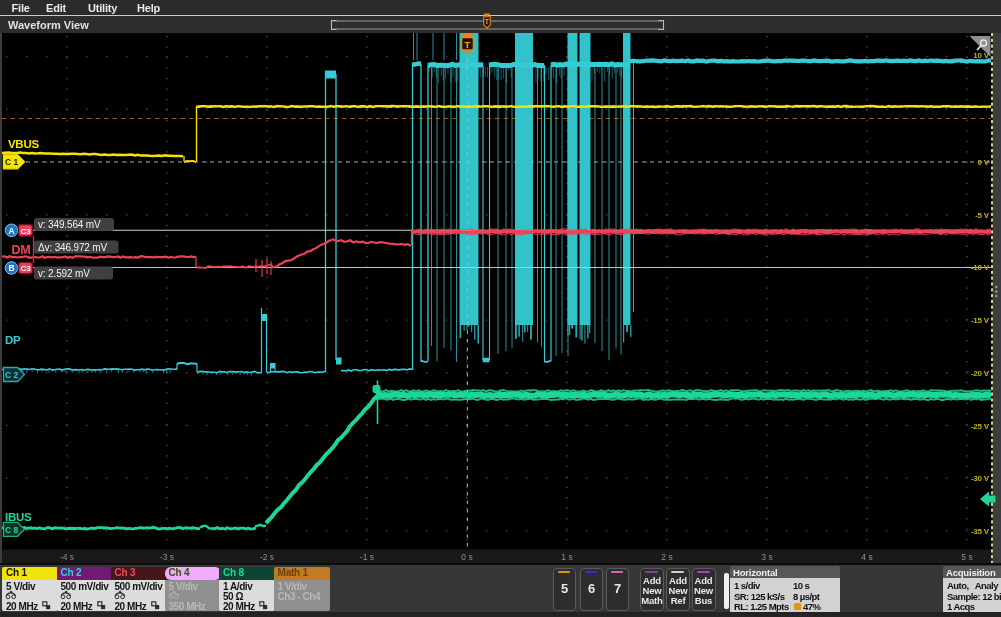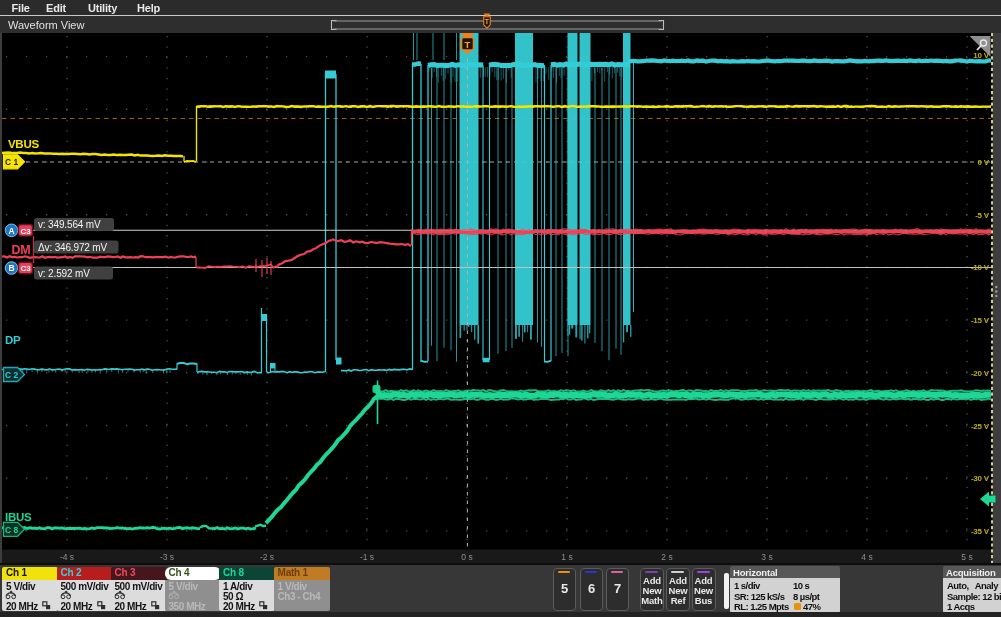--- a/index.html
+++ b/index.html
@@ -11,7 +11,7 @@
   #menubar span{position:absolute;top:1.5px;color:#e9e9e9;font-size:11px;font-weight:700;letter-spacing:-0.2px;}
   #sep1{left:0;top:15px;width:1001px;height:1px;background:#c9c9c9;}
   #tabbar{left:0;top:16px;width:1001px;height:17px;background:#2e2e2e;}
-  #tabbar .wv{position:absolute;left:8px;top:2.5px;color:#e0e0e0;font-size:11px;font-weight:400;text-align:right;}
+  #tabbar .wv{position:absolute;left:8px;top:2.5px;color:#e0e0e0;font-size:11px;font-weight:700;text-align:right;}
   
   #bottombar{left:0;top:565px;width:1001px;height:52px;background:#373737;}
   #sepb{left:0;top:563px;width:1001px;height:2px;background:#0d0d0d;}

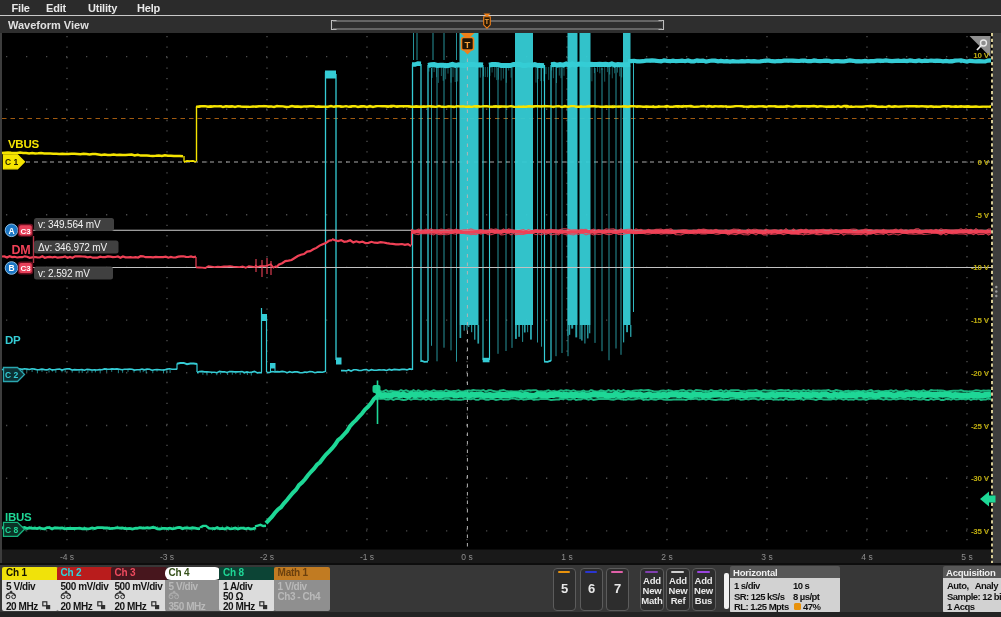--- a/index.html
+++ b/index.html
@@ -615,7 +615,7 @@
       </div>
     </div>
     <div class="badge" style="left:56.5px;">
-      <div class="hd" style="background:#b91c1c;color:#2fd3da;">Ch 2</div>
+      <div class="hd" style="background:#701a75;color:#2fd3da;">Ch 2</div>
       <div class="bd">
         <span class="r1">500 mV/div</span>
         <svg class="abs" style="left:3px;top:10.5px;" width="12" height="10" viewBox="0 0 12 10">

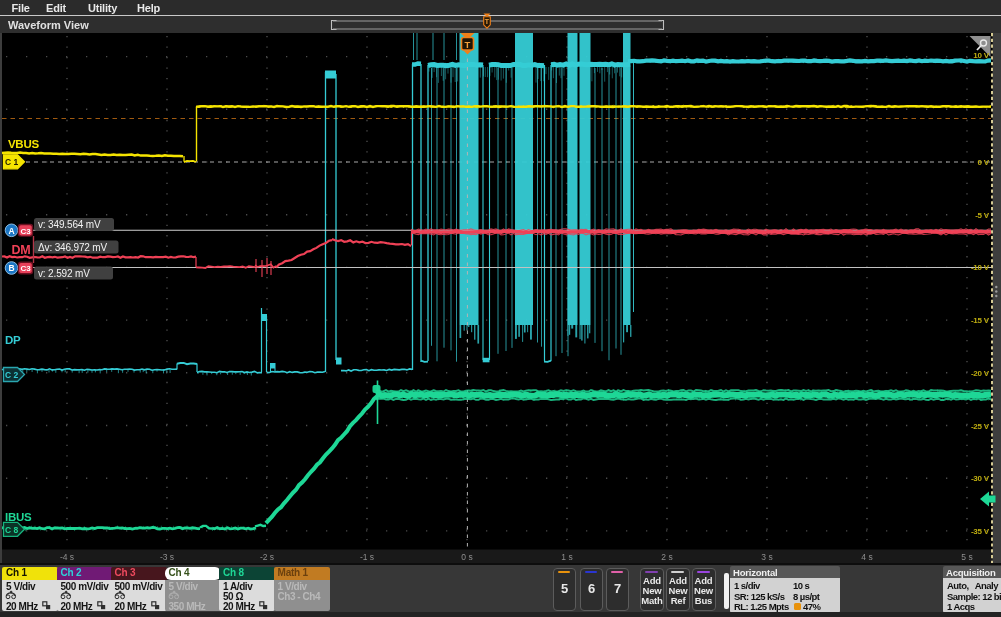--- a/index.html
+++ b/index.html
@@ -649,7 +649,7 @@
       </div>
     </div>
     <div class="badge" style="left:164.5px;">
-      <div class="hd" style="background:#ffffff;color:#35501a;border-radius:6px;">Ch 4</div>
+      <div class="hd" style="background:#f0abfc;color:#35501a;border-radius:6px;">Ch 4</div>
       <div class="bd dis">
         <span class="r1">5 V/div</span>
         <svg class="abs" style="left:3px;top:10.5px;" width="12" height="10" viewBox="0 0 12 10">

